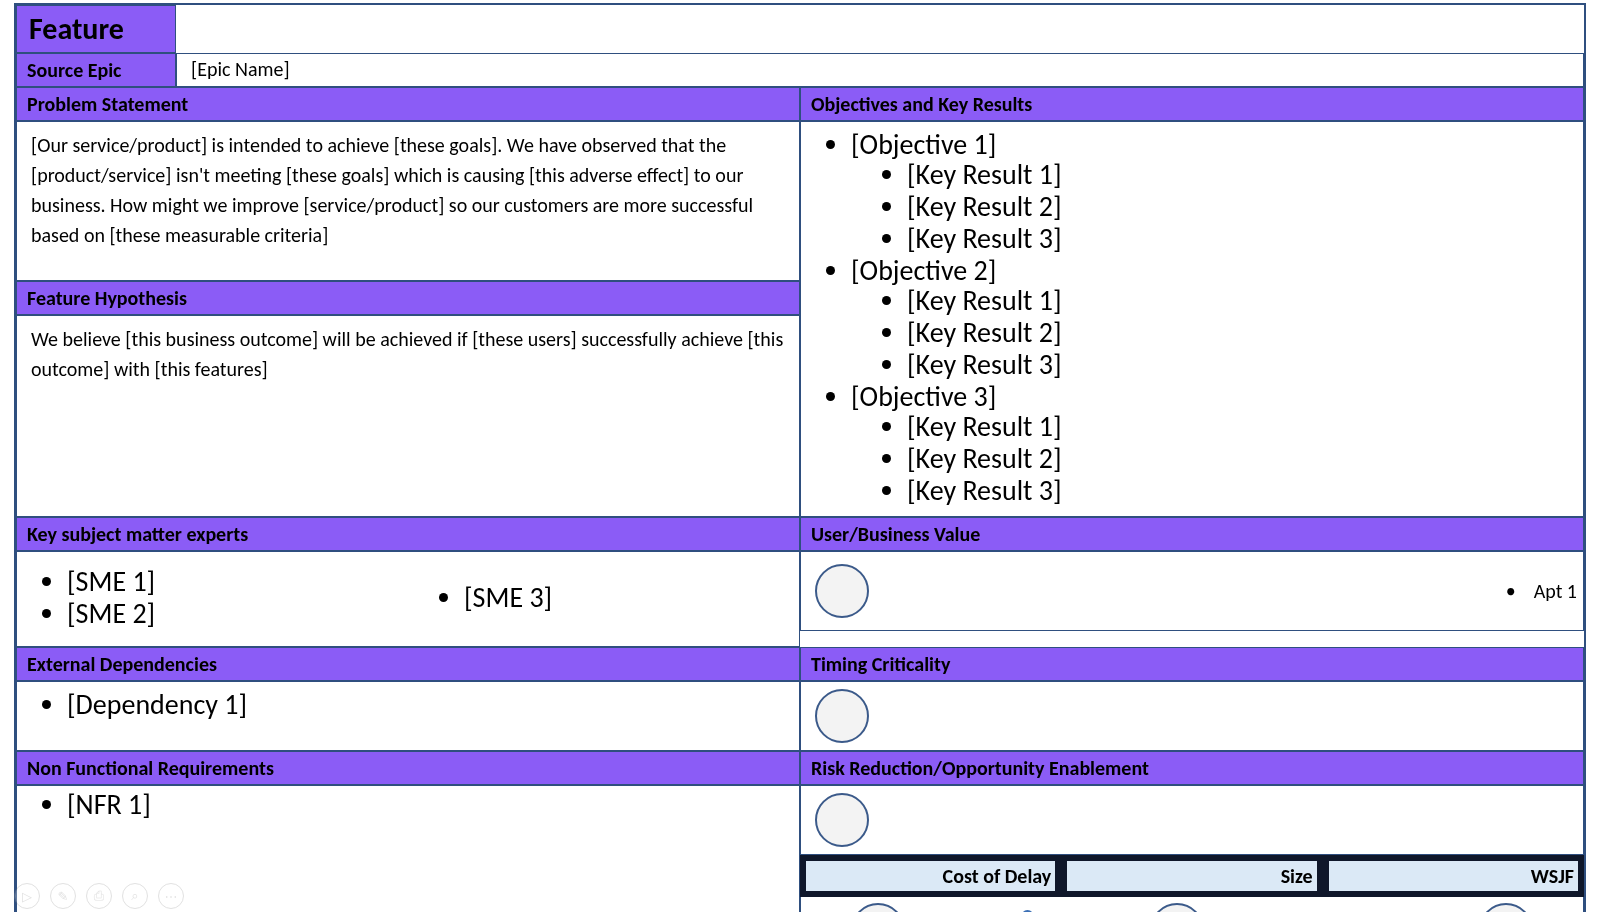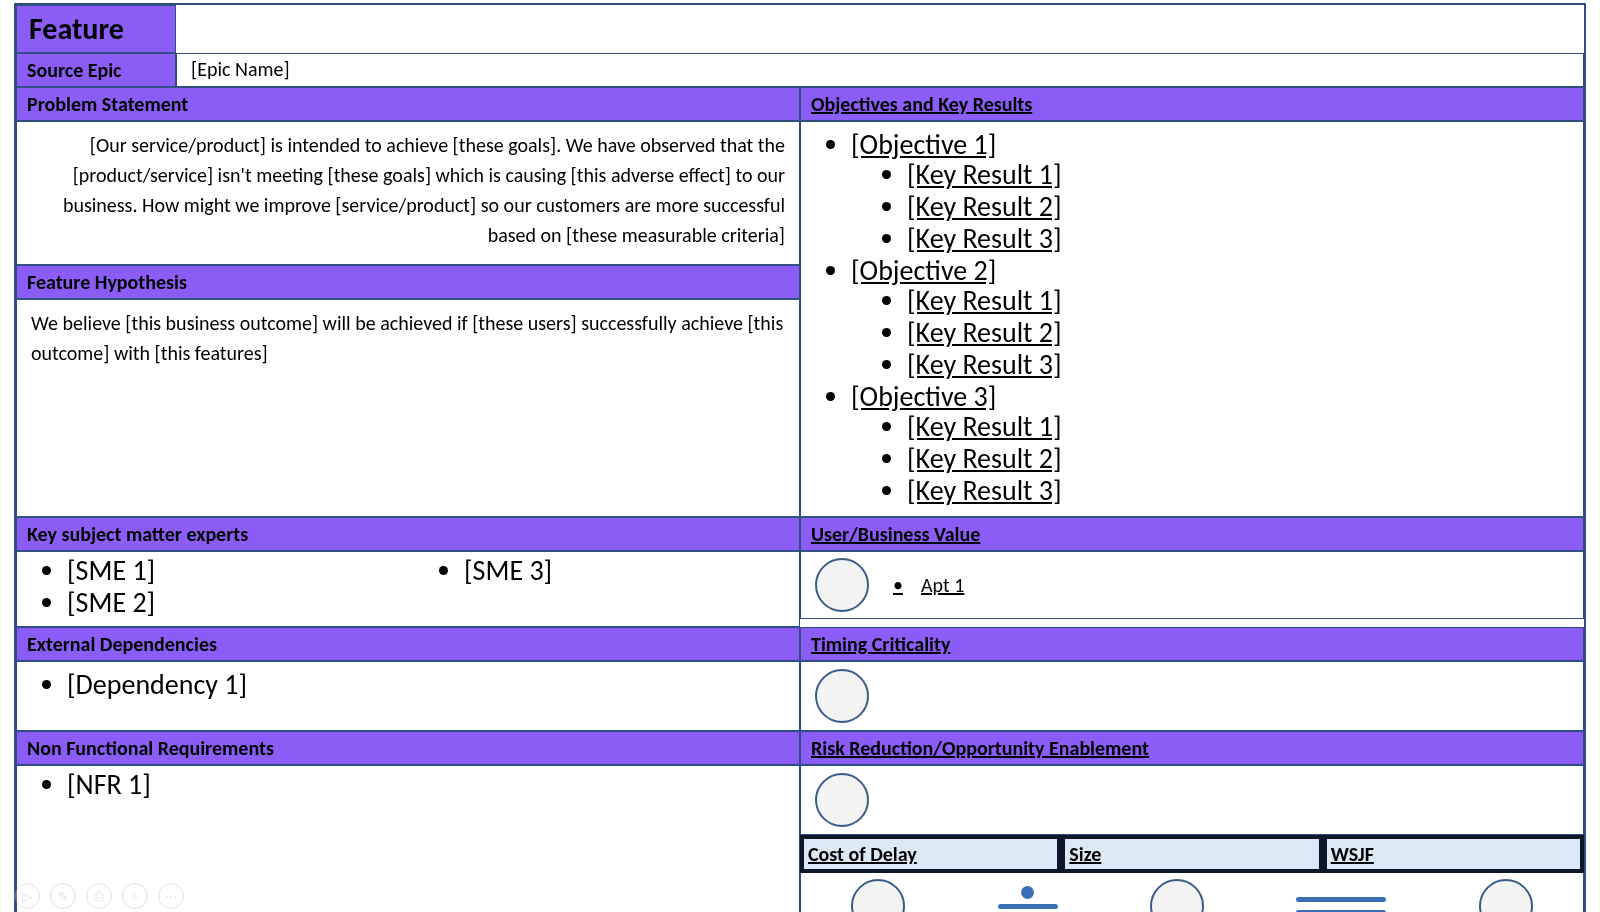--- a/index.html
+++ b/index.html
@@ -67,7 +67,7 @@
   .op-divide .dot { width:13px; height:13px; background:#3b6fb5; border-radius:50%; margin:5px 0; }
   .op-eq .bar { width: 90px; height: 5px; background:#3b6fb5; border-radius:3px; margin:4px 0; }
   .leftcol { display:flex; flex-direction:column; }
-  .rightcol { display:flex; flex-direction:column;text-decoration:underline; }
+  .rightcol { display:flex; flex-direction:column; }
   .split { display:flex; }
   .split > div { flex:1 1 50%; display:flex; flex-direction:column; }
   .toolbar {

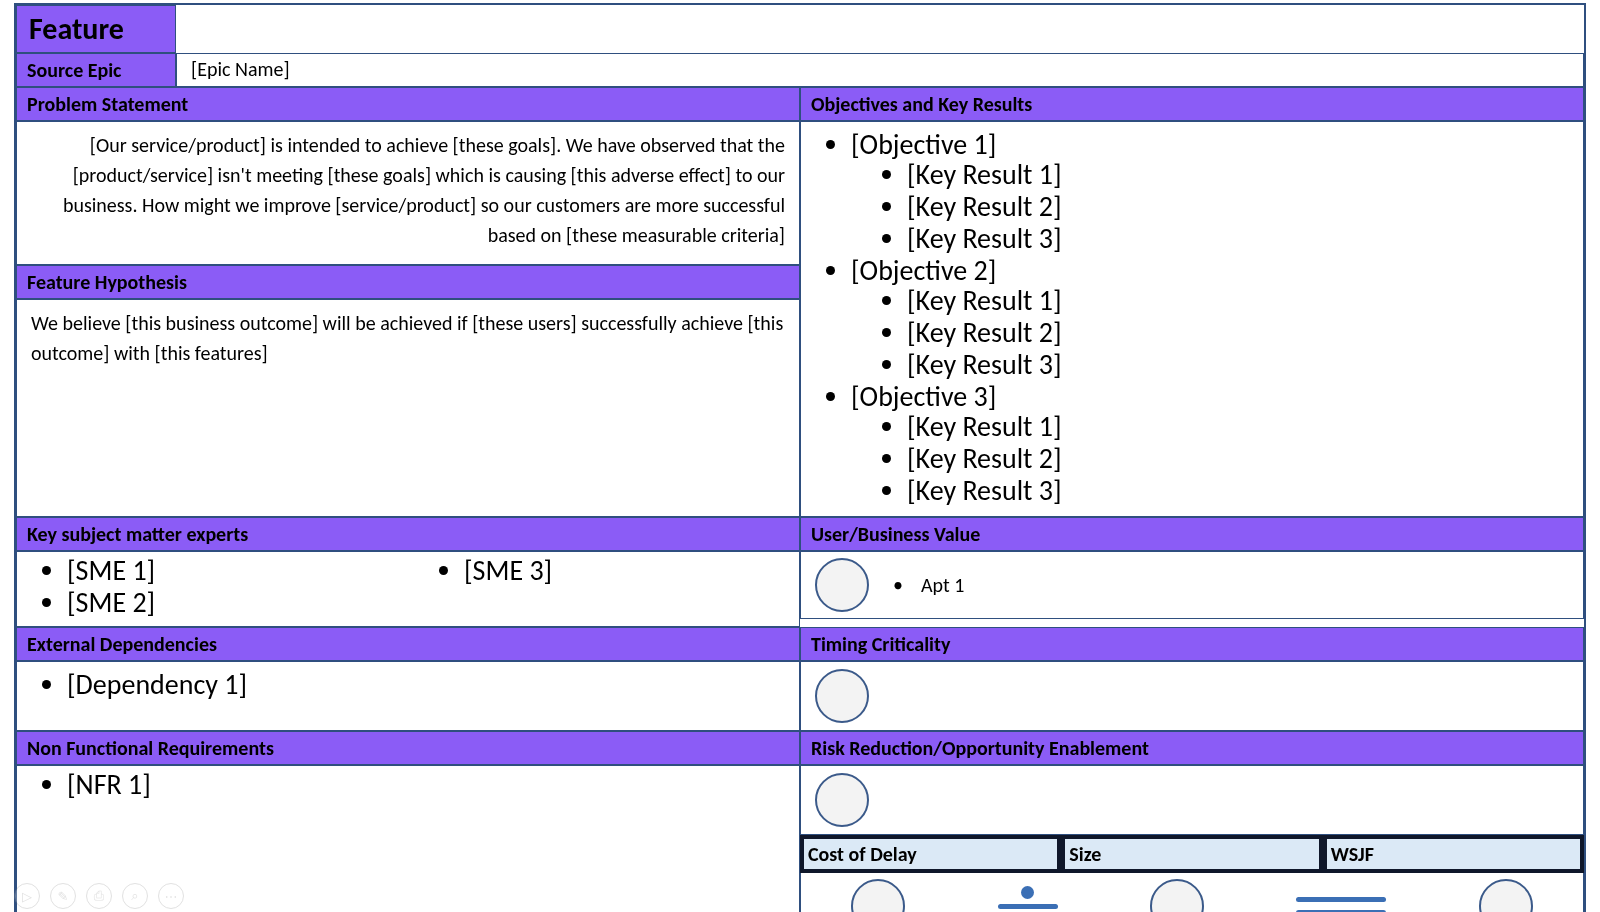--- a/index.html
+++ b/index.html
@@ -101,7 +101,7 @@
 
     <div class="leftcol">
       <div class="cell hdr half" style="flex:0 0 auto;">Problem Statement</div>
-      <div class="cell body" style="height:144px;text-align:right;">[Our service/product] is intended to achieve [these goals].  We have observed that the [product/service] isn't meeting [these goals] which is causing [this adverse effect] to our business.  How might we improve [service/product] so our customers are more successful based on [these measurable criteria]</div>
+      <div class="cell body" style="height:160px;">[Our service/product] is intended to achieve [these goals].  We have observed that the [product/service] isn't meeting [these goals] which is causing [this adverse effect] to our business.  How might we improve [service/product] so our customers are more successful based on [these measurable criteria]</div>
       <div class="cell hdr">Feature Hypothesis</div>
       <div class="cell body" style="flex:1;">We believe [this business outcome] will be achieved if [these users] successfully achieve [this outcome] with [this features]</div>
     </div>

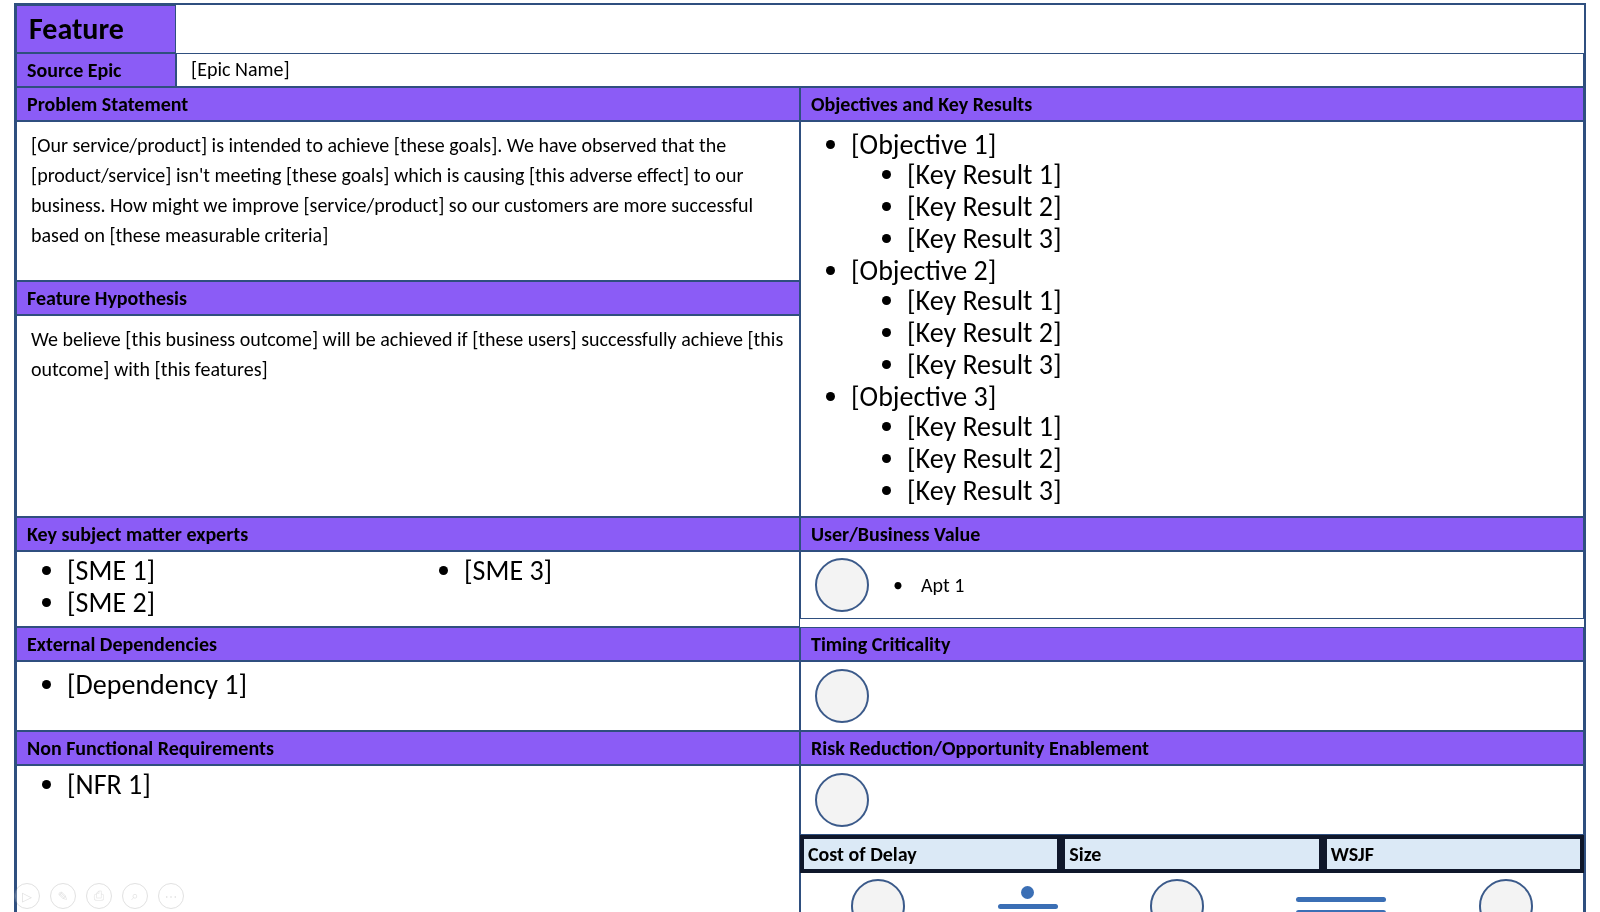--- a/index.html
+++ b/index.html
@@ -139,7 +139,7 @@
   <div class="split">
     <div class="leftcol">
       <div class="cell hdr">Key subject matter experts</div>
-      <div class="cell body two-col-list" style="height:76px; padding-top:4px; padding-bottom:4px;">
+      <div class="cell body two-col-list" style="height:96px; padding-top:4px; padding-bottom:4px;align-items:center;">
         <ul class="b">
           <li>[SME 1]</li>
           <li>[SME 2]</li>

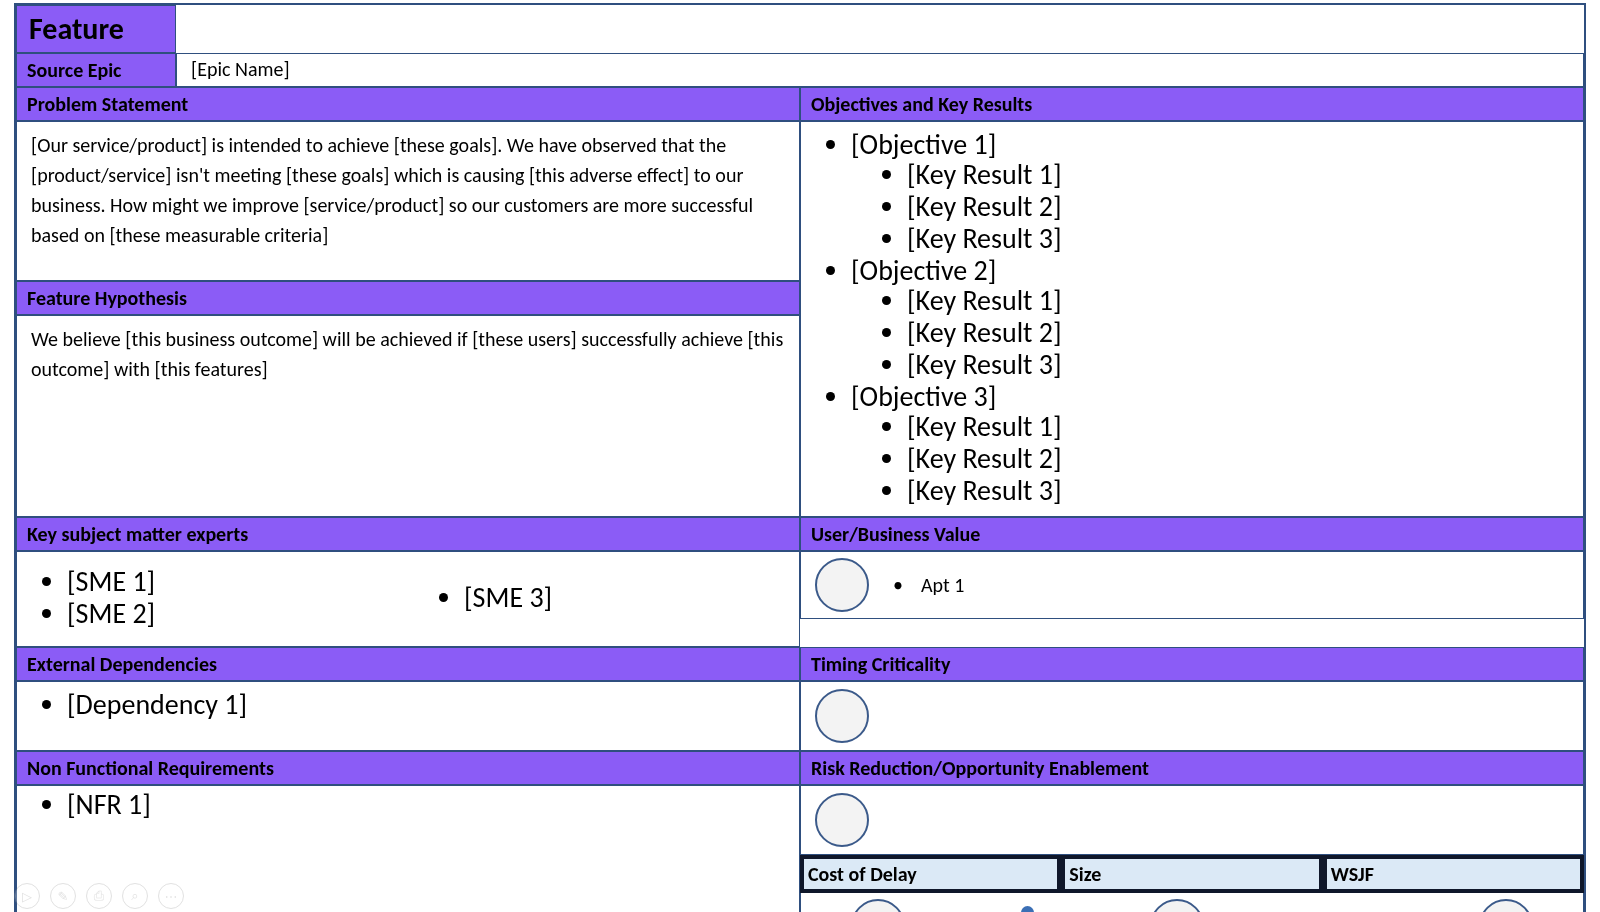--- a/index.html
+++ b/index.html
@@ -151,7 +151,7 @@
     </div>
     <div class="rightcol">
       <div class="cell hdr">User/Business Value</div>
-      <div class="cell body valuerow" style="height:68px;">
+      <div class="cell body valuerow" style="height:80px;justify-content:space-between;">
         <span class="circle"></span>
         <span class="vb">Apt 1</span>
       </div>

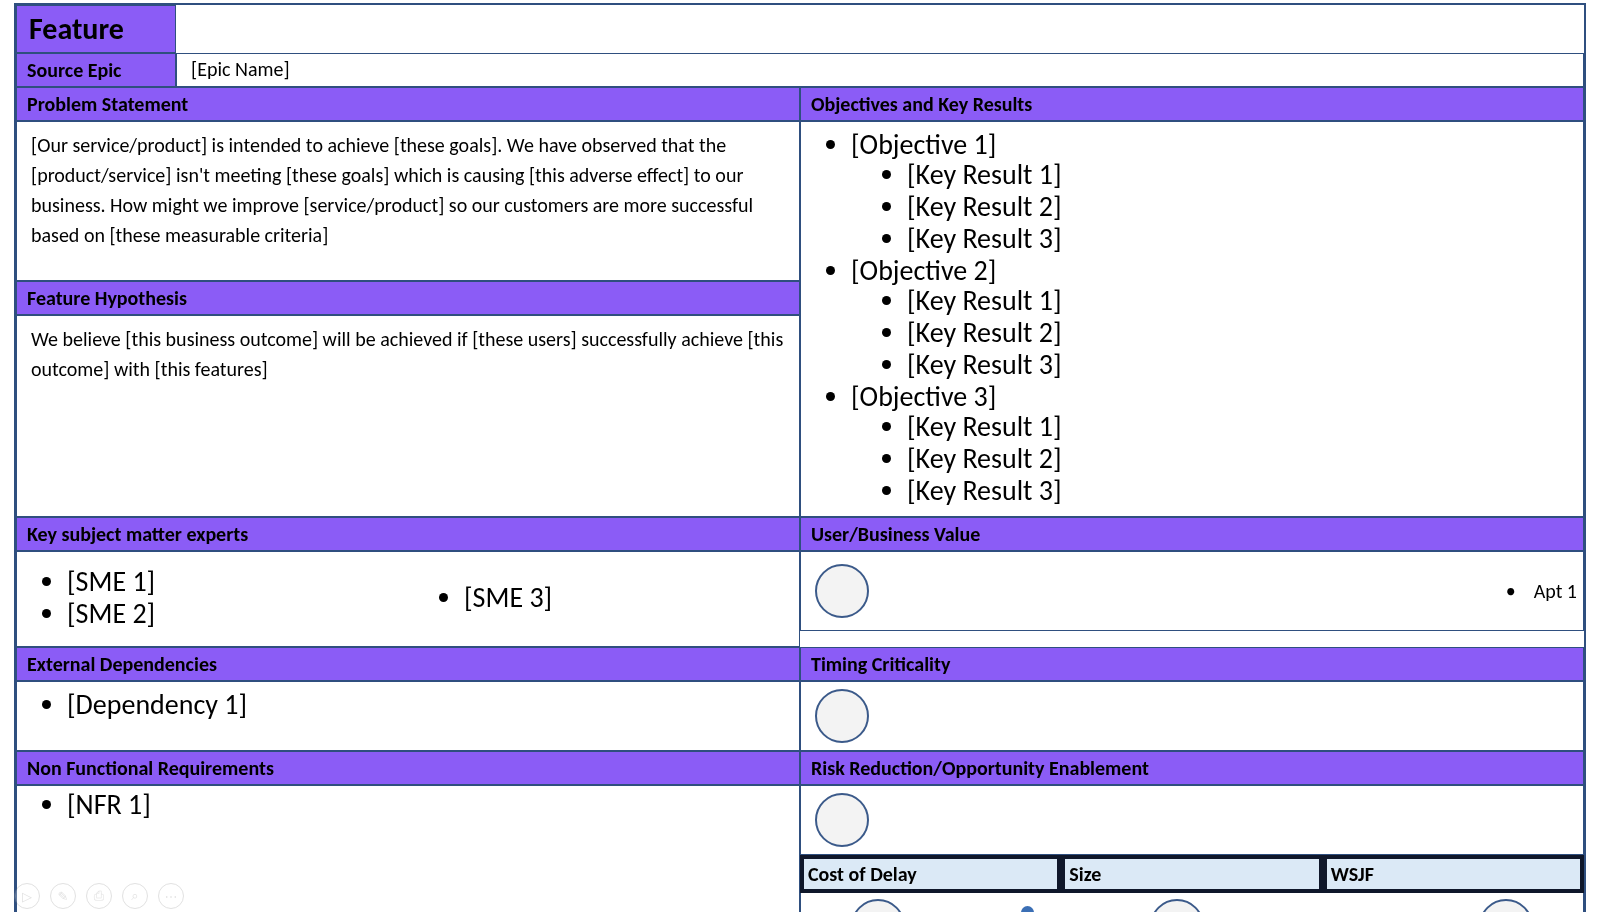--- a/index.html
+++ b/index.html
@@ -59,7 +59,7 @@
   .calcrow { display:flex; align-items:center; justify-content:space-around; padding:6px 4px 8px 4px; border:1px solid #2f4f7f; border-top:none; background:#fff; }
   .calc-hdr { display:flex; }
   .calc-hdr > div {
-    flex:1; text-align:left; background:#dbe9f6; border:4px solid #0f172a;
+    flex:1; text-align:right; background:#dbe9f6; border:6px solid #0f172a;
     font-weight:700; font-size:20px; line-height:26px; padding:2px 4px;
   }
   .op-divide, .op-eq { display:inline-flex; flex-direction:column; align-items:center; justify-content:center; }

